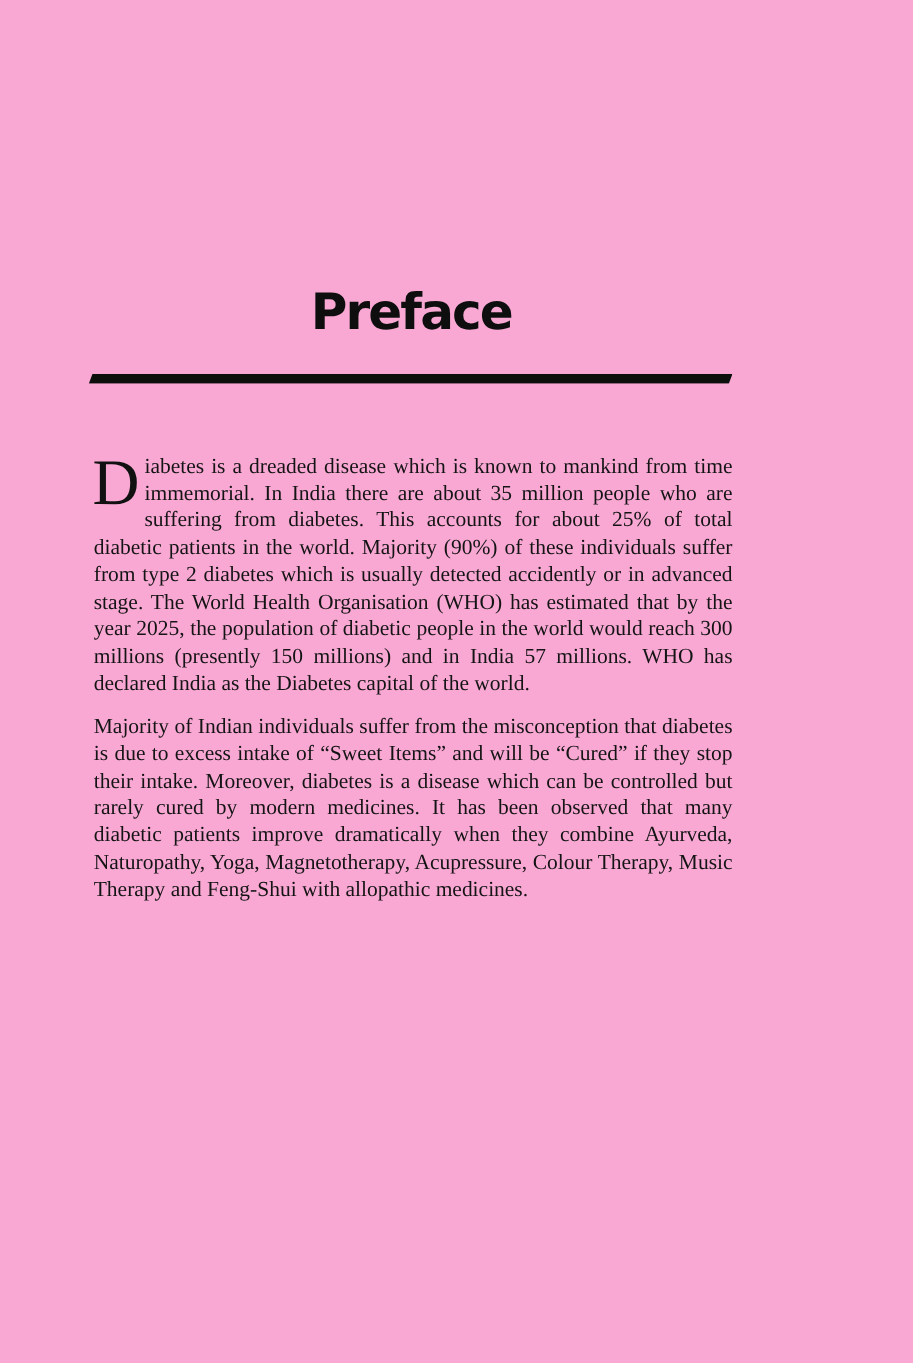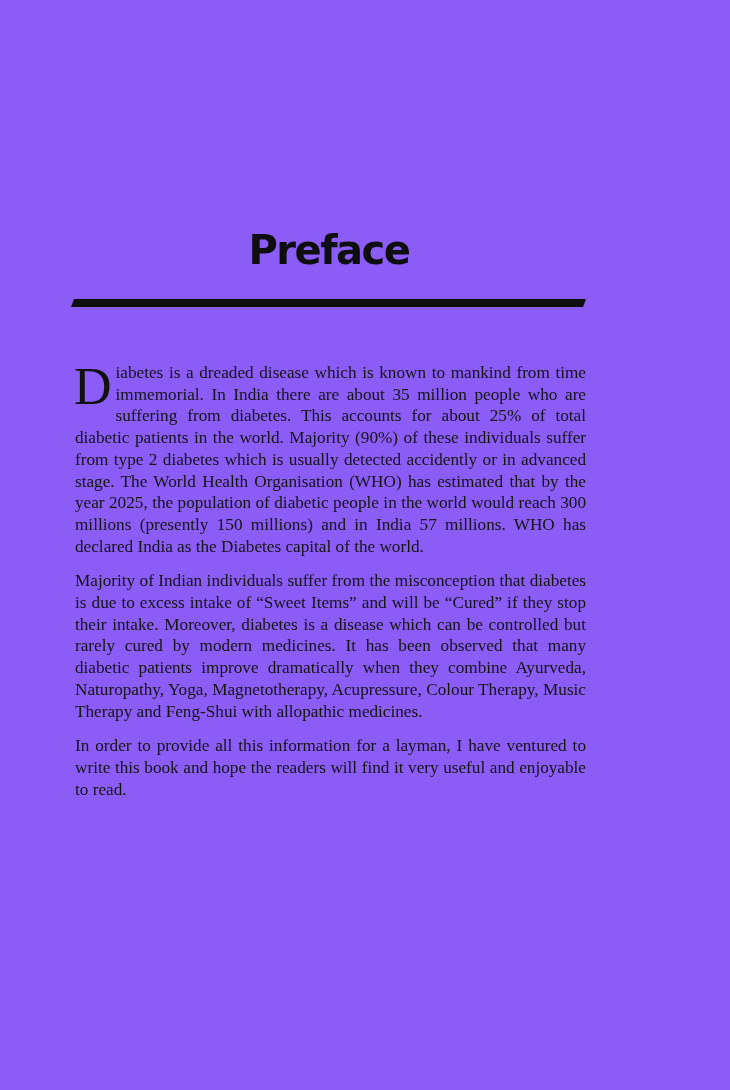--- a/index.html
+++ b/index.html
@@ -18,7 +18,7 @@
       position: absolute;
       left: 0; top: 0;
       width: 730px; height: 1090px;
-      background: #8b5cf6;
+      background: #f9a8d4;
     }
     .title {
       position: absolute;

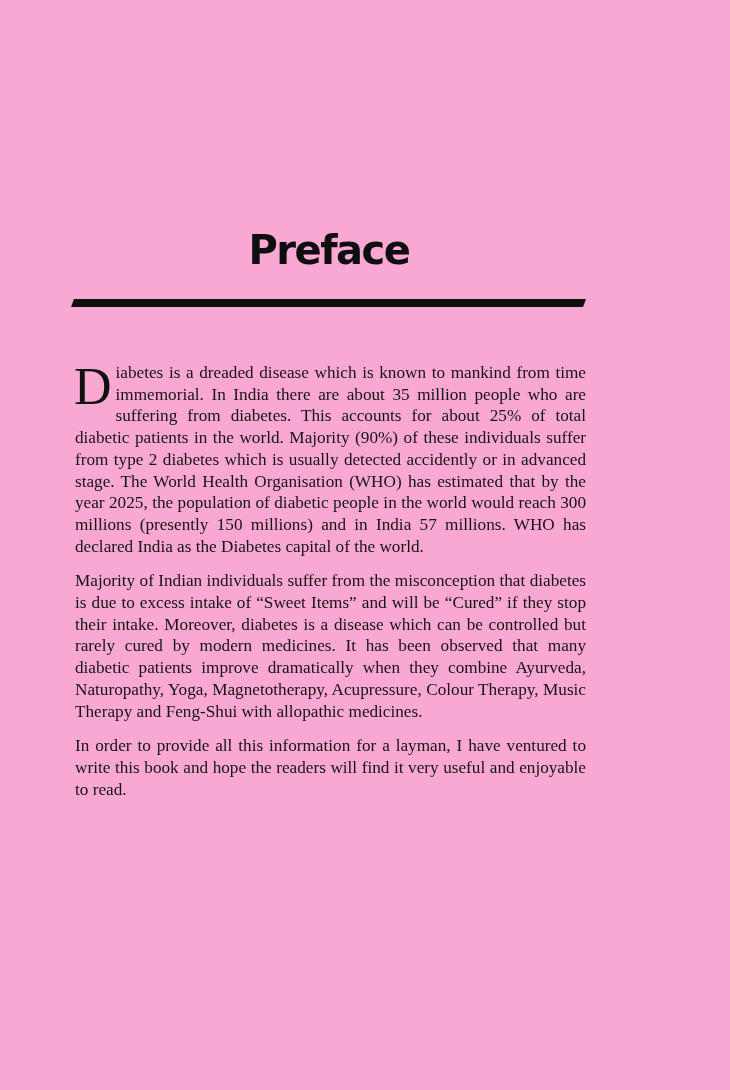--- a/index.html
+++ b/index.html
@@ -79,7 +79,6 @@
   <div class="body-text">
     <p><span class="dropcap">D</span><span>iabetes is a dreaded disease which is known to mankind from time immemorial. In India there are about 35 million people who are suffering from diabetes. This accounts for about 25% of total diabetic patients in the world. Majority (90%) of these individuals suffer from type 2 diabetes which is usually detected accidently or in advanced stage. The World Health Organisation (WHO) has estimated that by the year 2025, the population of diabetic people in the world would reach 300 millions (presently 150 millions) and in India 57 millions. WHO has declared India as the Diabetes capital of the world.</span></p>
     <p>Majority of Indian individuals suffer from the misconception that diabetes is due to excess intake of “Sweet Items” and will be “Cured” if they stop their intake. Moreover, diabetes is a disease which can be controlled but rarely cured by modern medicines. It has been observed that many diabetic patients improve dramatically when they combine Ayurveda, Naturopathy, Yoga, Magnetotherapy, Acupressure, Colour Therapy, Music Therapy and Feng-Shui with allopathic medicines.</p>
-    <p>In order to provide all this information for a layman, I have ventured to write this book and hope the readers will find it very useful and enjoyable to read.</p>
   </div>
 </div>
 

